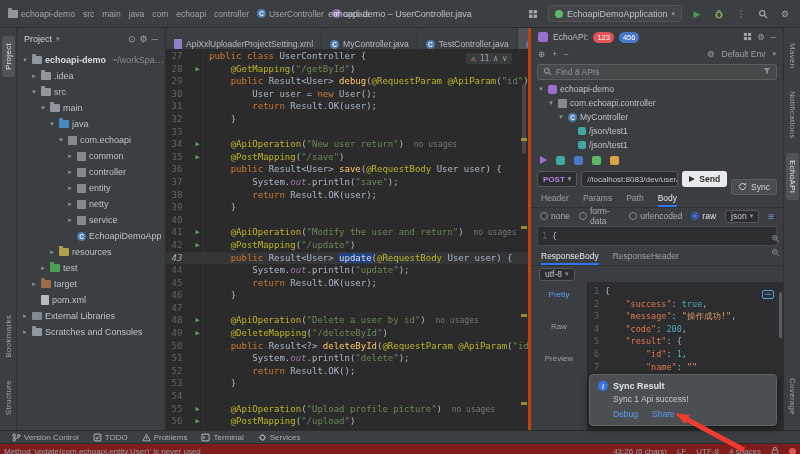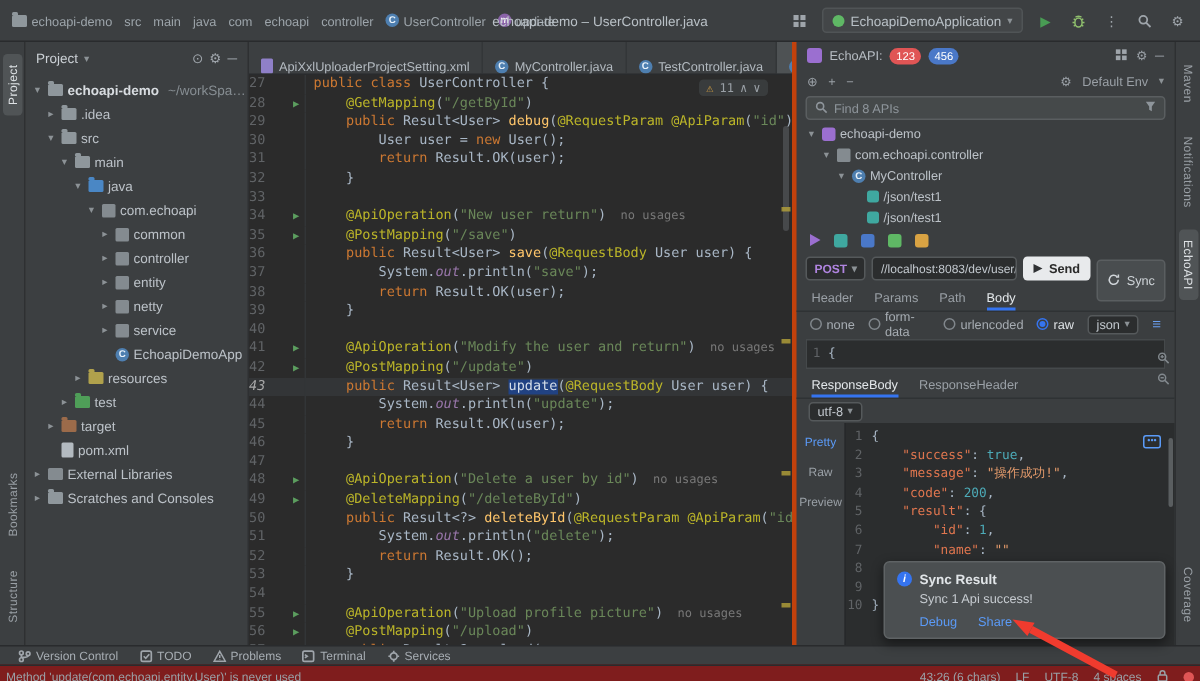--- a/index.html
+++ b/index.html
@@ -69,7 +69,7 @@
   .eline { display:flex; height:12.6px; line-height:12.6px; white-space:pre; }
   .eline.current { background:#333537; }
   .eline.current .lnum { color:#a8a8a8;font-style:italic; }
-  .lnum { width:26px; text-align:left; color:#606366; flex:none; padding-right:4px; }
+  .lnum { width:26px; text-align:center; color:#606366; flex:none; padding-right:4px; }
   .lmark { width:11px; flex:none; color:#5c9e5f; font-size:7px; text-align:center; line-height:12.6px; }
   .lcode { flex:1; overflow:hidden; border-left:1px solid #323537; padding-left:5px; }
   .tk-k{color:#cc7832;} .tk-a{color:#bbb529;} .tk-s{color:#6a8759;} .tk-d{color:#a9b7c6;}

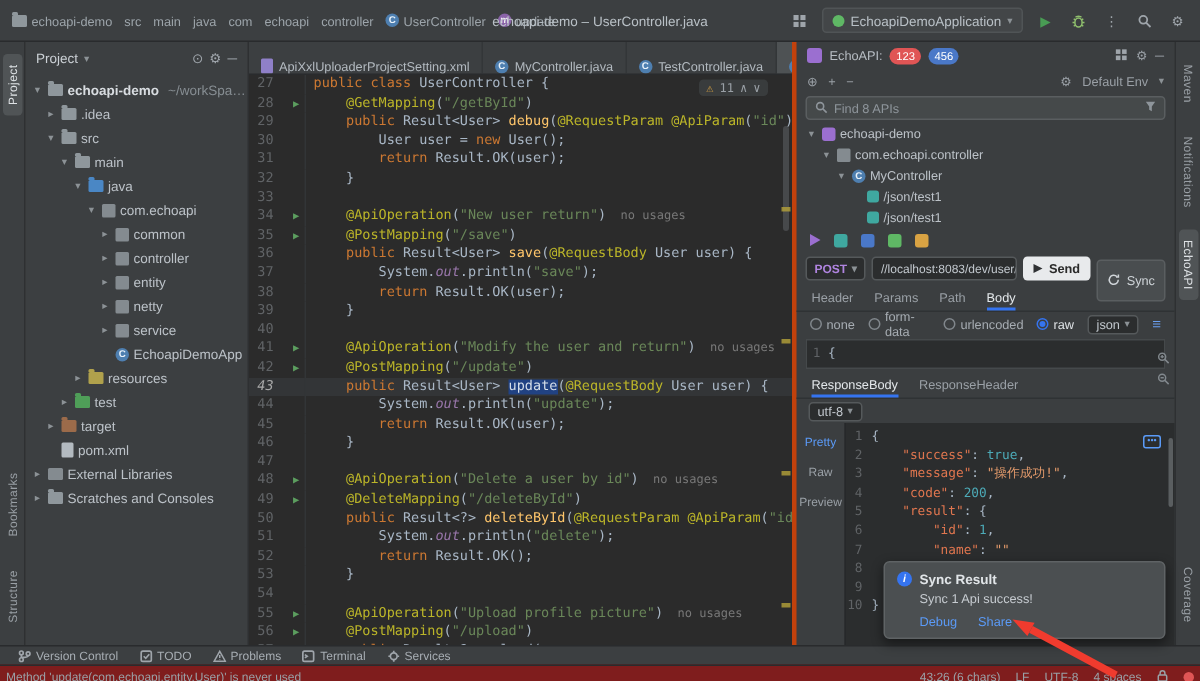--- a/index.html
+++ b/index.html
@@ -108,7 +108,7 @@
   .btn-send { height:16px; background:#e8eaec; color:#2b2b2b; border-radius:3px; display:flex; align-items:center; gap:4px;
     padding:0 7px; font-size:8.5px; font-weight:bold; }
   .btn-send .send-tri { border-left-color:#2f3133; border-left-width:6px; border-top-width:3.5px; border-bottom-width:3.5px; }
-  .btn-sync { height:28px; background:#494d4f; border:1px solid #5a5e60; color:#cfd4d8; border-radius:3px; display:flex;
+  .btn-sync { height:16px; background:#494d4f; border:1px solid #5a5e60; color:#cfd4d8; border-radius:3px; display:flex;
     align-items:center; gap:4px; padding:0 6px; font-size:8.5px;margin-top:16px; }
   .api-tabs, .api-rtabs { height:18px; display:flex; gap:14px; padding:0 10px; align-items:stretch; border-bottom:1px solid #2f3234; color:#9aa0a6; }
   .api-tab { display:flex; align-items:center; border-bottom:2px solid transparent; }

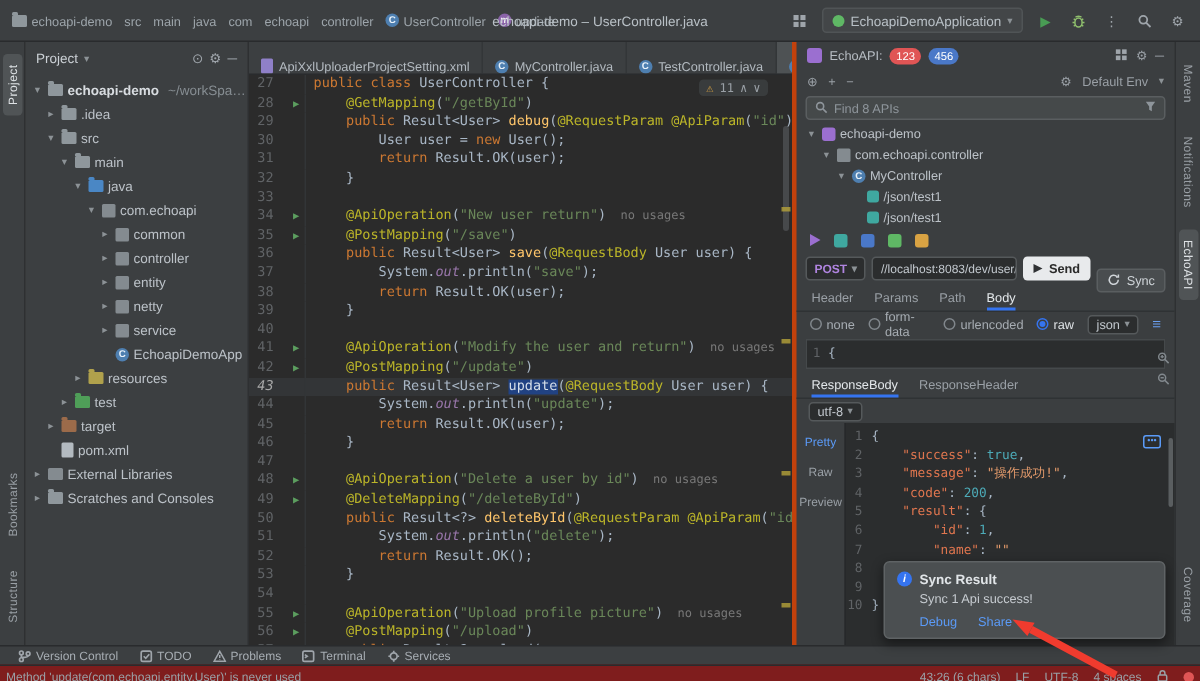--- a/index.html
+++ b/index.html
@@ -128,7 +128,7 @@
   .api-body .gtxt { color:#a9b7c6; }
   .api-enc { height:16px; display:flex; align-items:center; padding:0 8px; }
   .api-resp { flex:1 1 auto !important; display:flex; min-height:0; position:relative; }
-  .vtabs { width:32px; display:flex; flex-direction:column; padding-top:5px; gap:5px; flex:none; }
+  .vtabs { width:56px; display:flex; flex-direction:column; padding-top:5px; gap:17px; flex:none; }
   .vtab { height:15px; display:flex; align-items:center; justify-content:center; color:#9aa0a6; font-size:8px; }
   .vtab.active { color:#5b9bf8; }
   .rjson { flex:1; background:#2b2d2e; border-left:1px solid #26282a; font-family:"DejaVu Sans Mono",monospace; font-size:8.5px;

